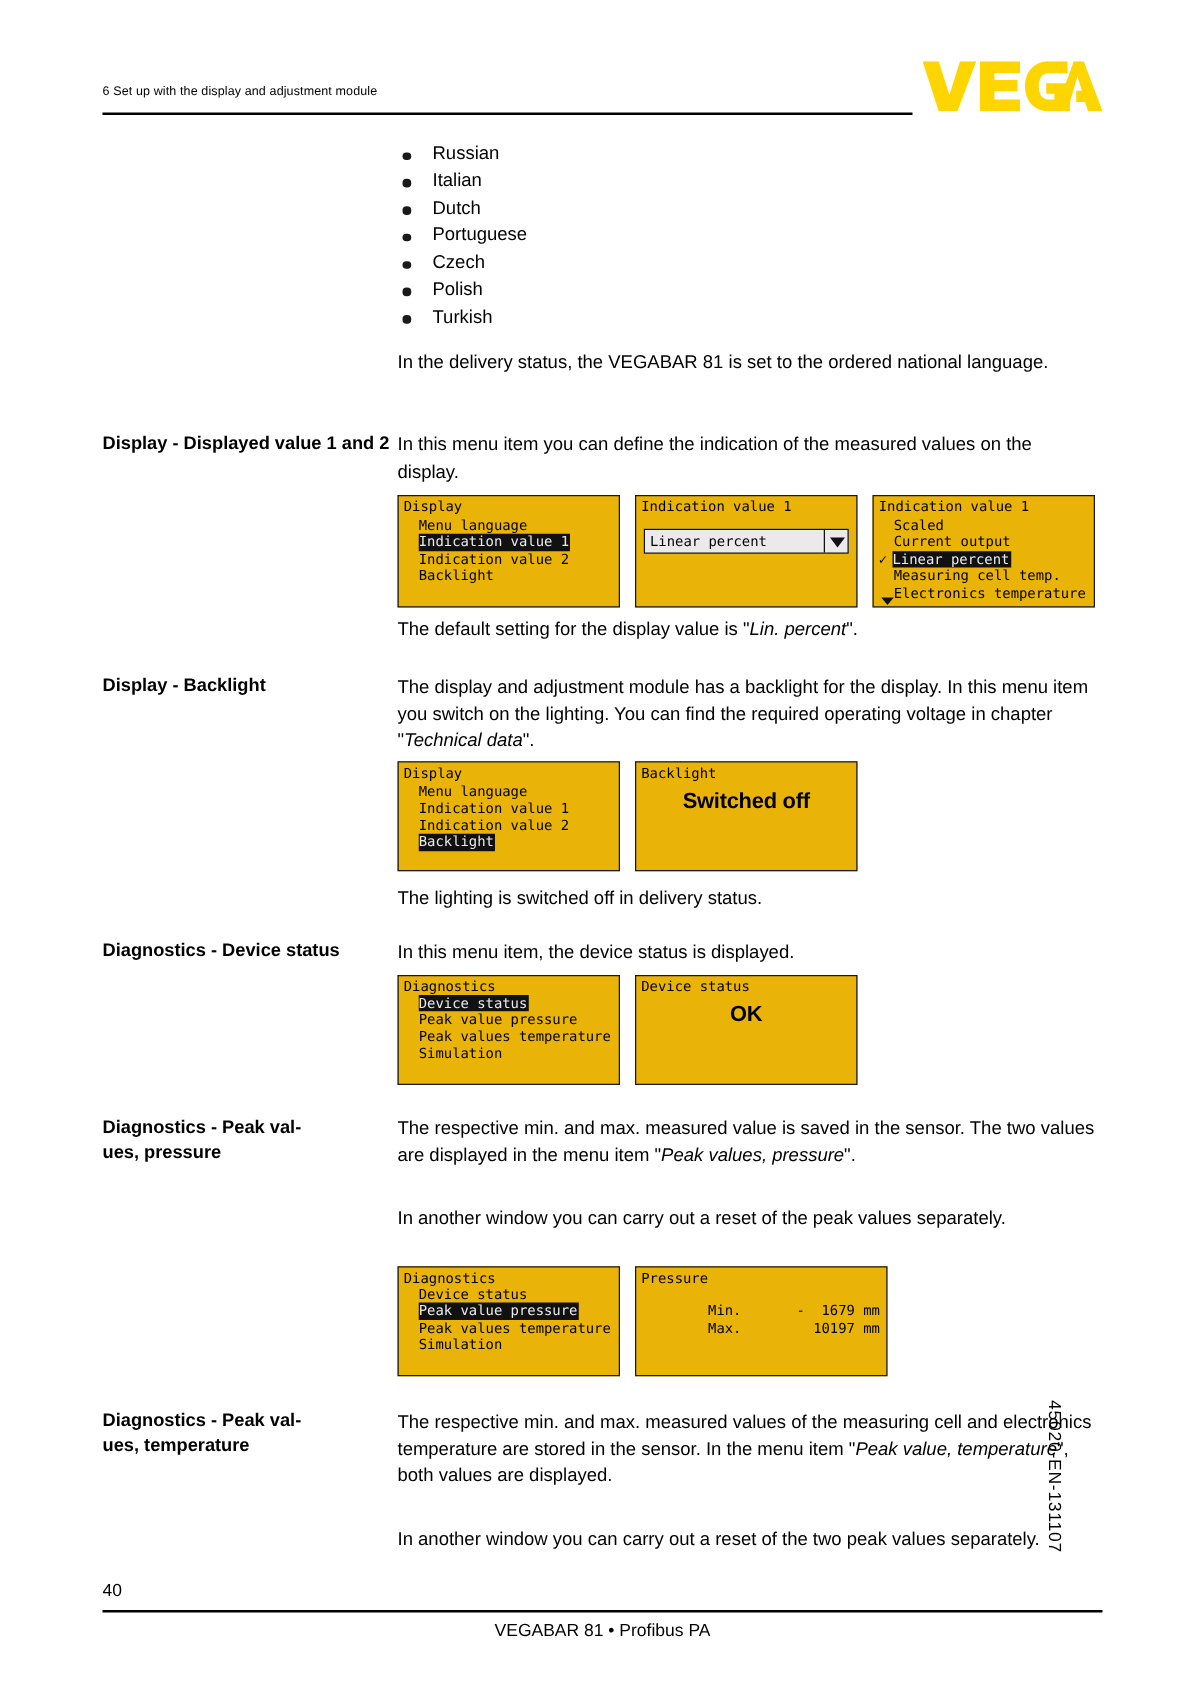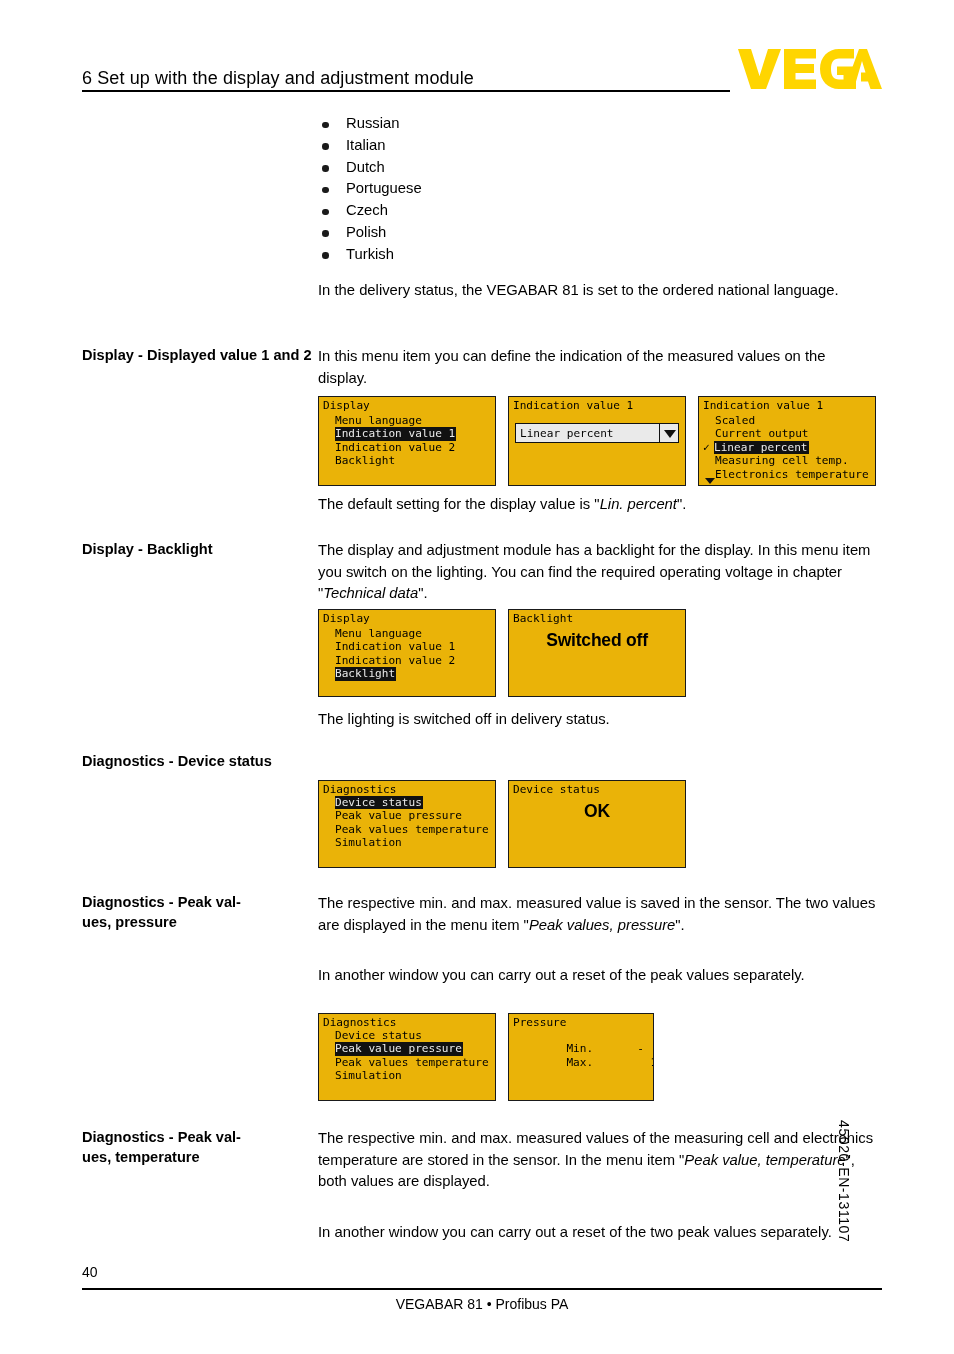--- a/index.html
+++ b/index.html
@@ -30,7 +30,7 @@
     position: absolute;
     left: 82px;
     top: 68px;
-    font-size: 18px;
+    font-size: 10px;
     letter-spacing: 0.1px;
     white-space: nowrap;
   }

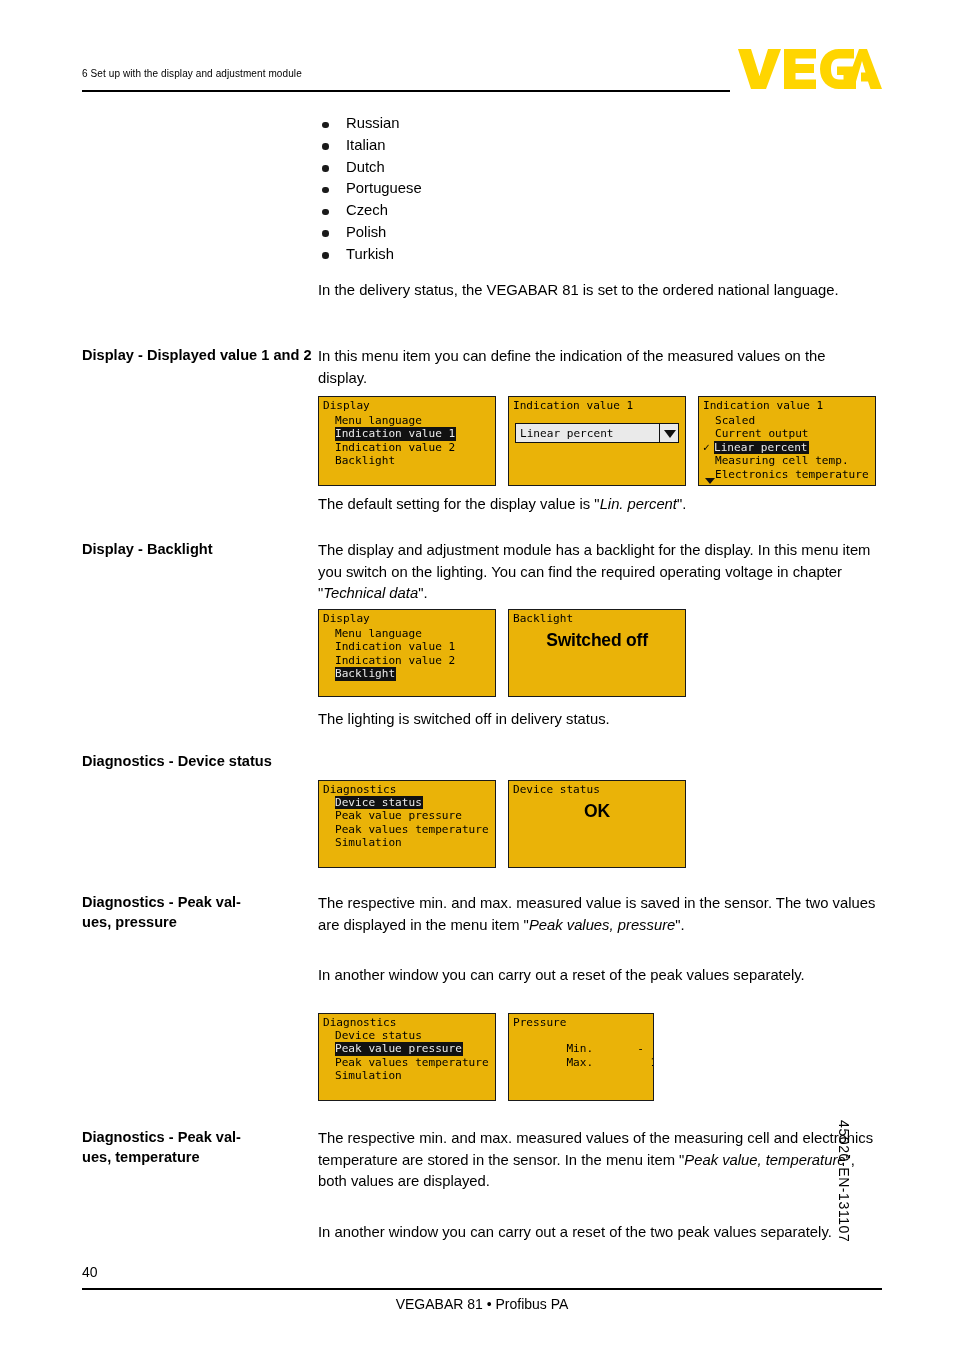--- a/index.html
+++ b/index.html
@@ -341,6 +341,7 @@
 
   <div class="margin-head" style="top:752px;">Diagnostics - Device status</div>
 
+  <div class="body-text" style="top:752px;">In this menu item, the device status is displayed.</div>
 
   <div class="lcd" style="left:318px; top:780px; width:178px; height:88px;">
     <div class="ttl">Diagnostics</div>

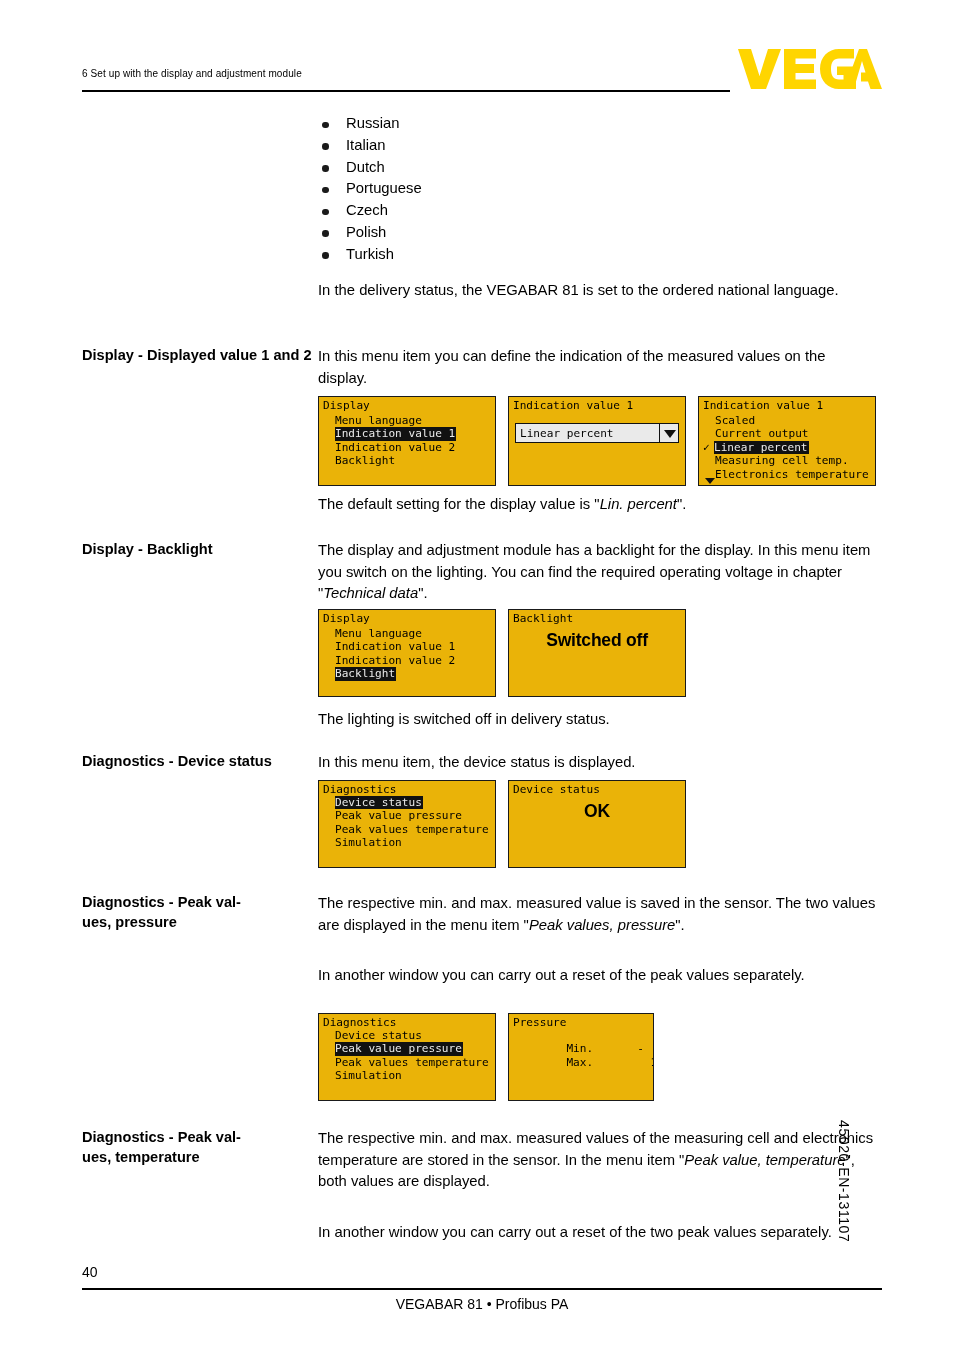--- a/index.html
+++ b/index.html
@@ -376,7 +376,7 @@
     </div>
   </div>
 
-  <div class="lcd" style="left:508px; top:1013px; width:146px; height:88px;">
+  <div class="lcd" style="left:508px; top:1013px; width:202px; height:88px;">
     <div class="ttl">Pressure</div>
     <div class="rows" style="top:15px; padding-left:0;">
       <div class="mrow">

